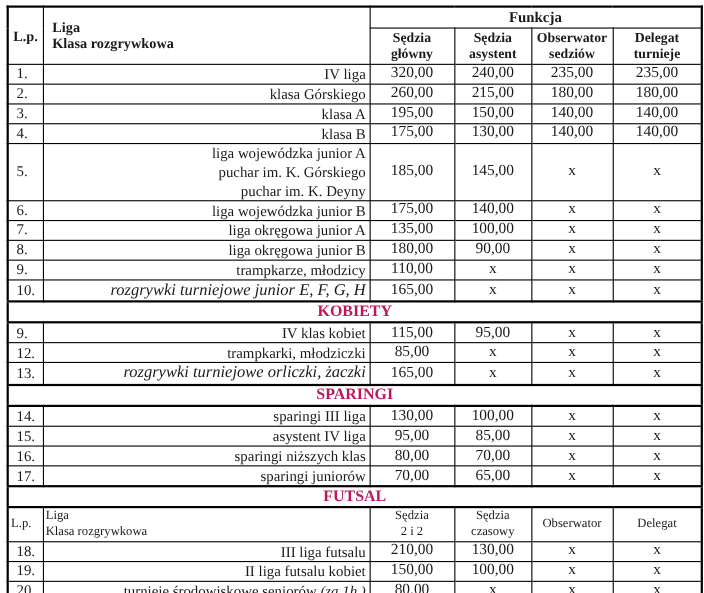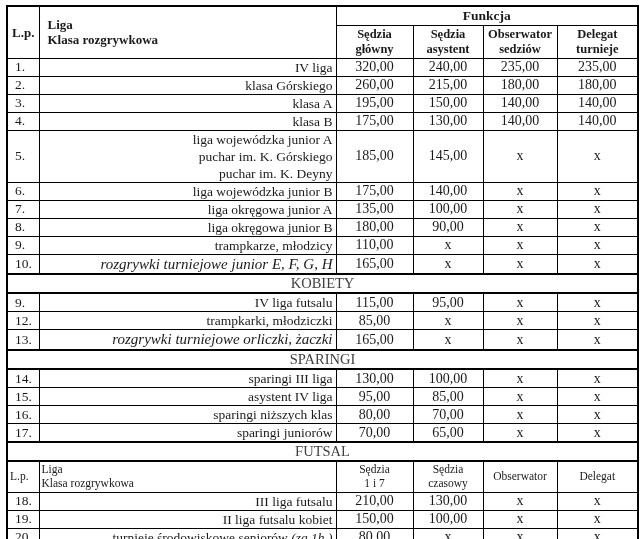--- a/index.html
+++ b/index.html
@@ -48,11 +48,11 @@
   tr.sec { height: 17px; }
   td.section-cell {
     text-align: center;
-    font-weight: normal;
+    font-weight: bold;
     font-size: 14.5px;
     border-top-width: 2px;
     border-bottom-width: 2px;
-    color: #404040;
+    color: #be185d;
   }
   
   tr.h2 { height: 27px; }

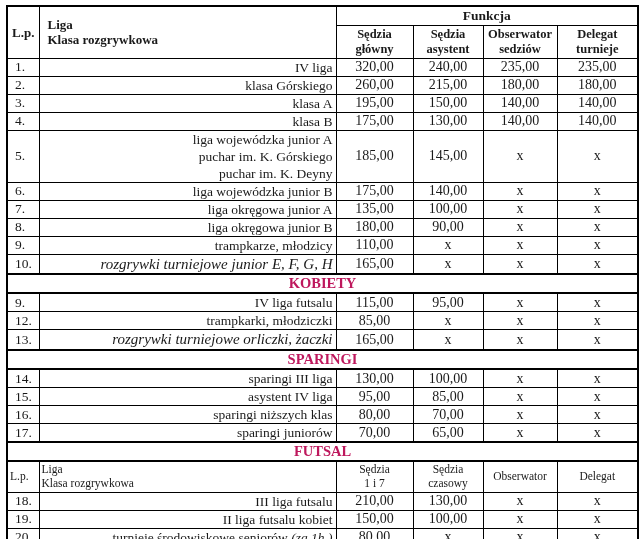--- a/index.html
+++ b/index.html
@@ -211,7 +211,7 @@
       <tr class="r">
         <td class="lp-cell">9.</td>
         <td class="liga-cell">
-          <div>IV liga futsalu</div>
+          <div>IV klas kobiet</div>
         </td>
         <td class="val-cell">115,00</td>
         <td class="val-cell">95,00</td>

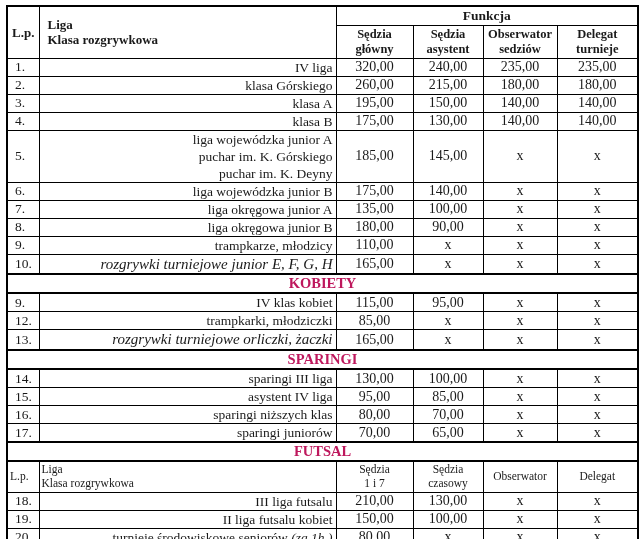--- a/index.html
+++ b/index.html
@@ -292,7 +292,7 @@
         </td>
         <td class="h2-col">
           <div>Sędzia</div>
-          <div>1 i 7</div>
+          <div>2 i 2</div>
         </td>
         <td class="h2-col">
           <div>Sędzia</div>

